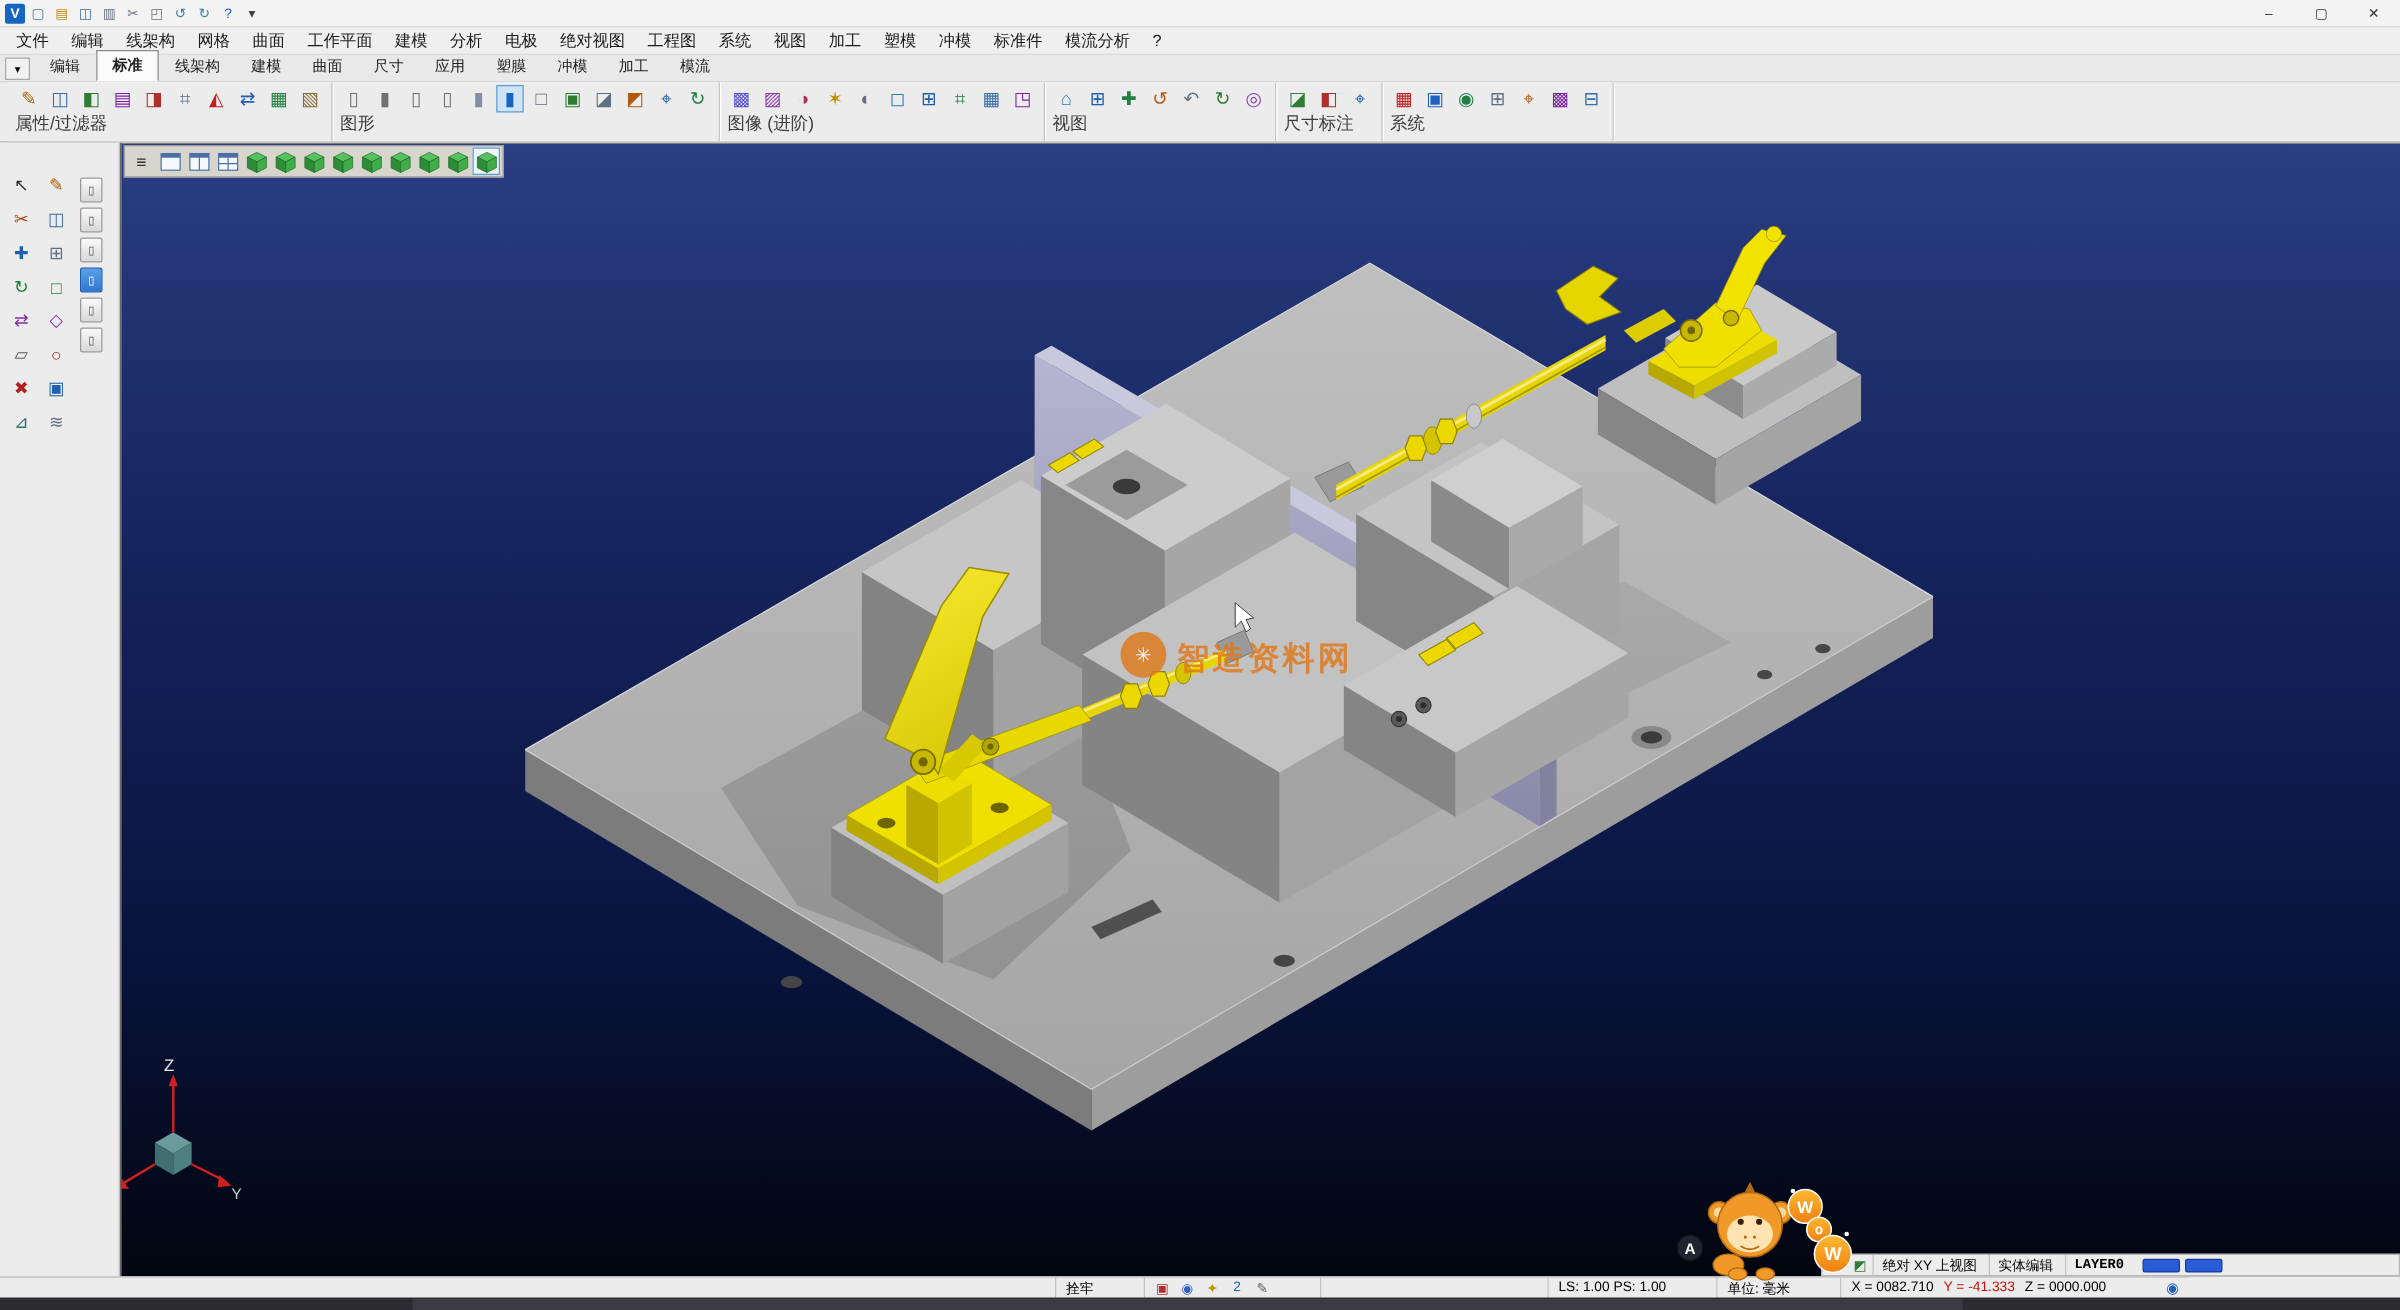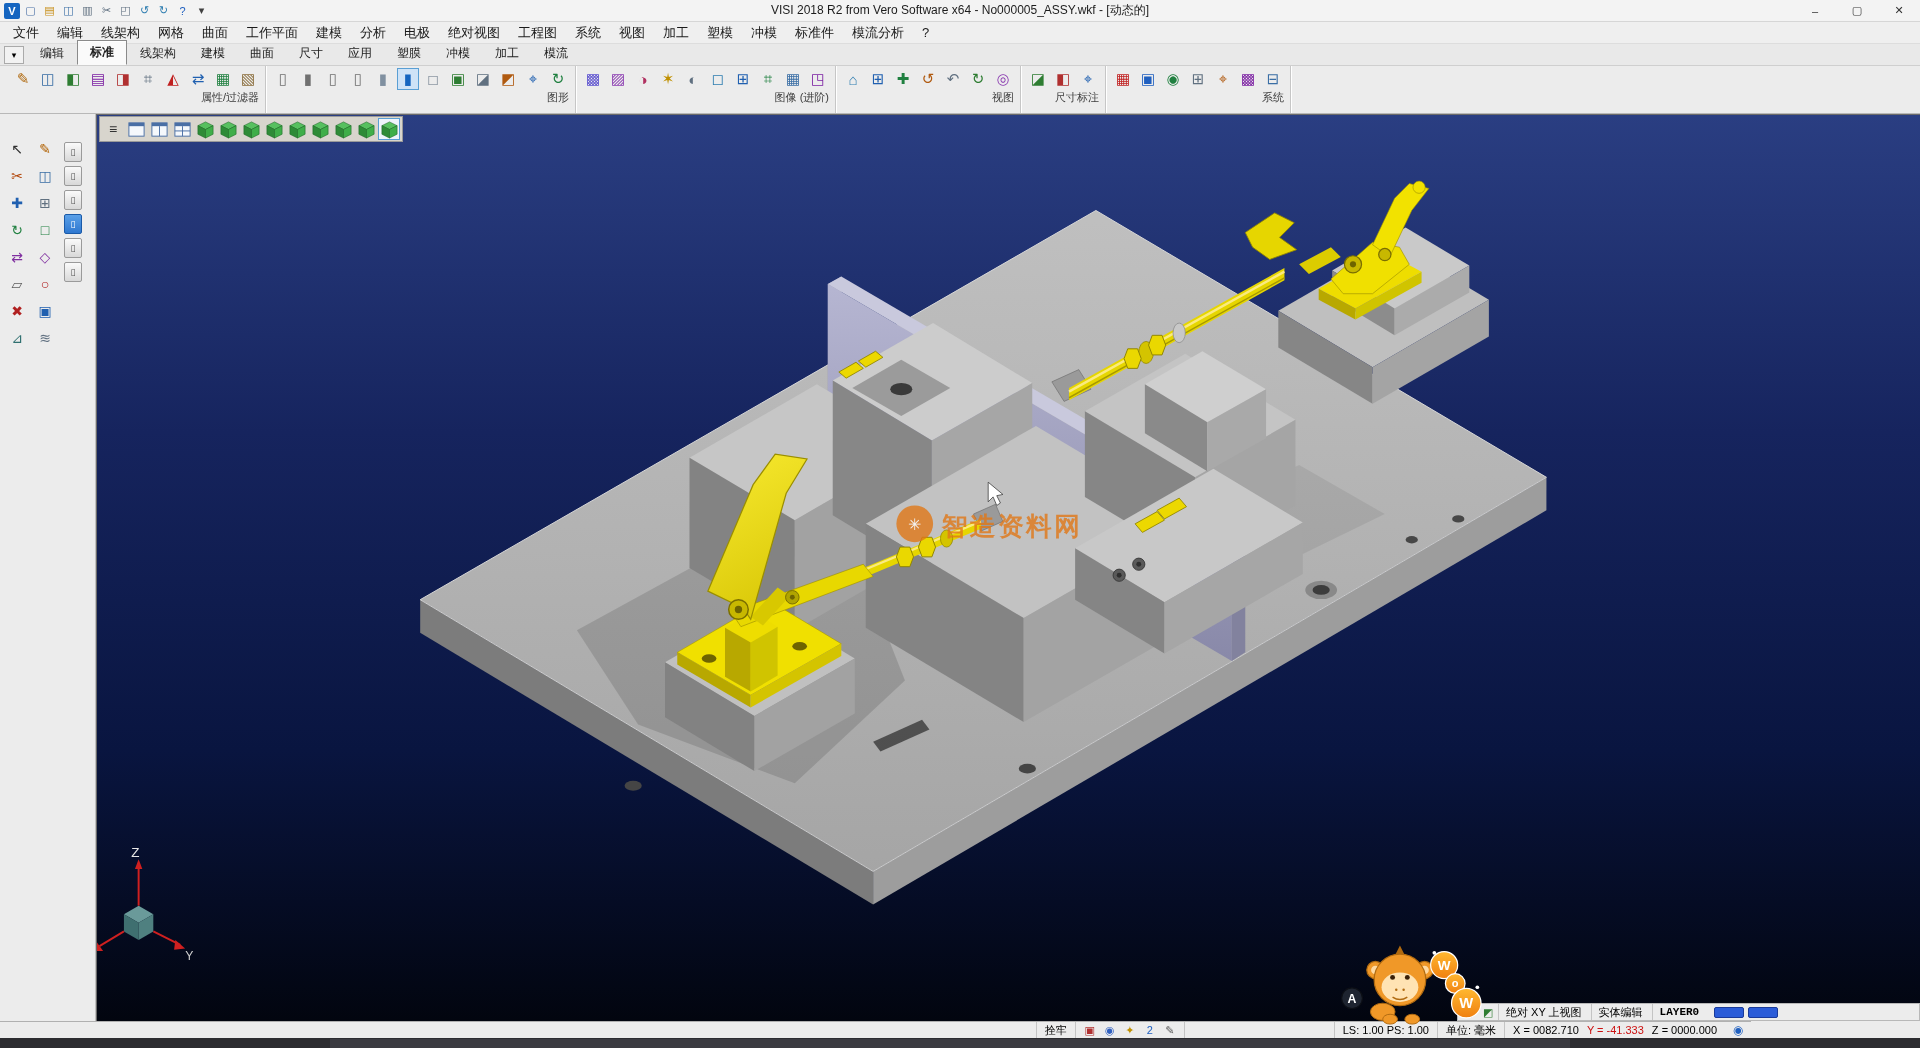--- a/index.html
+++ b/index.html
@@ -90,7 +90,6 @@
       <div class="q-icon" style="color: rgb(32, 96, 192);">?</div>
       <div class="q-icon" style="color: rgb(64, 64, 64);">▾</div>
     </div>
-  <div class="title">VISI 2018 R2 from Vero Software x64 - No000005_ASSY.wkf - [动态的]</div>
   <div class="wincontrols" id="wincontrols">
       <div class="winbtn">–</div>
       <div class="winbtn">▢</div>

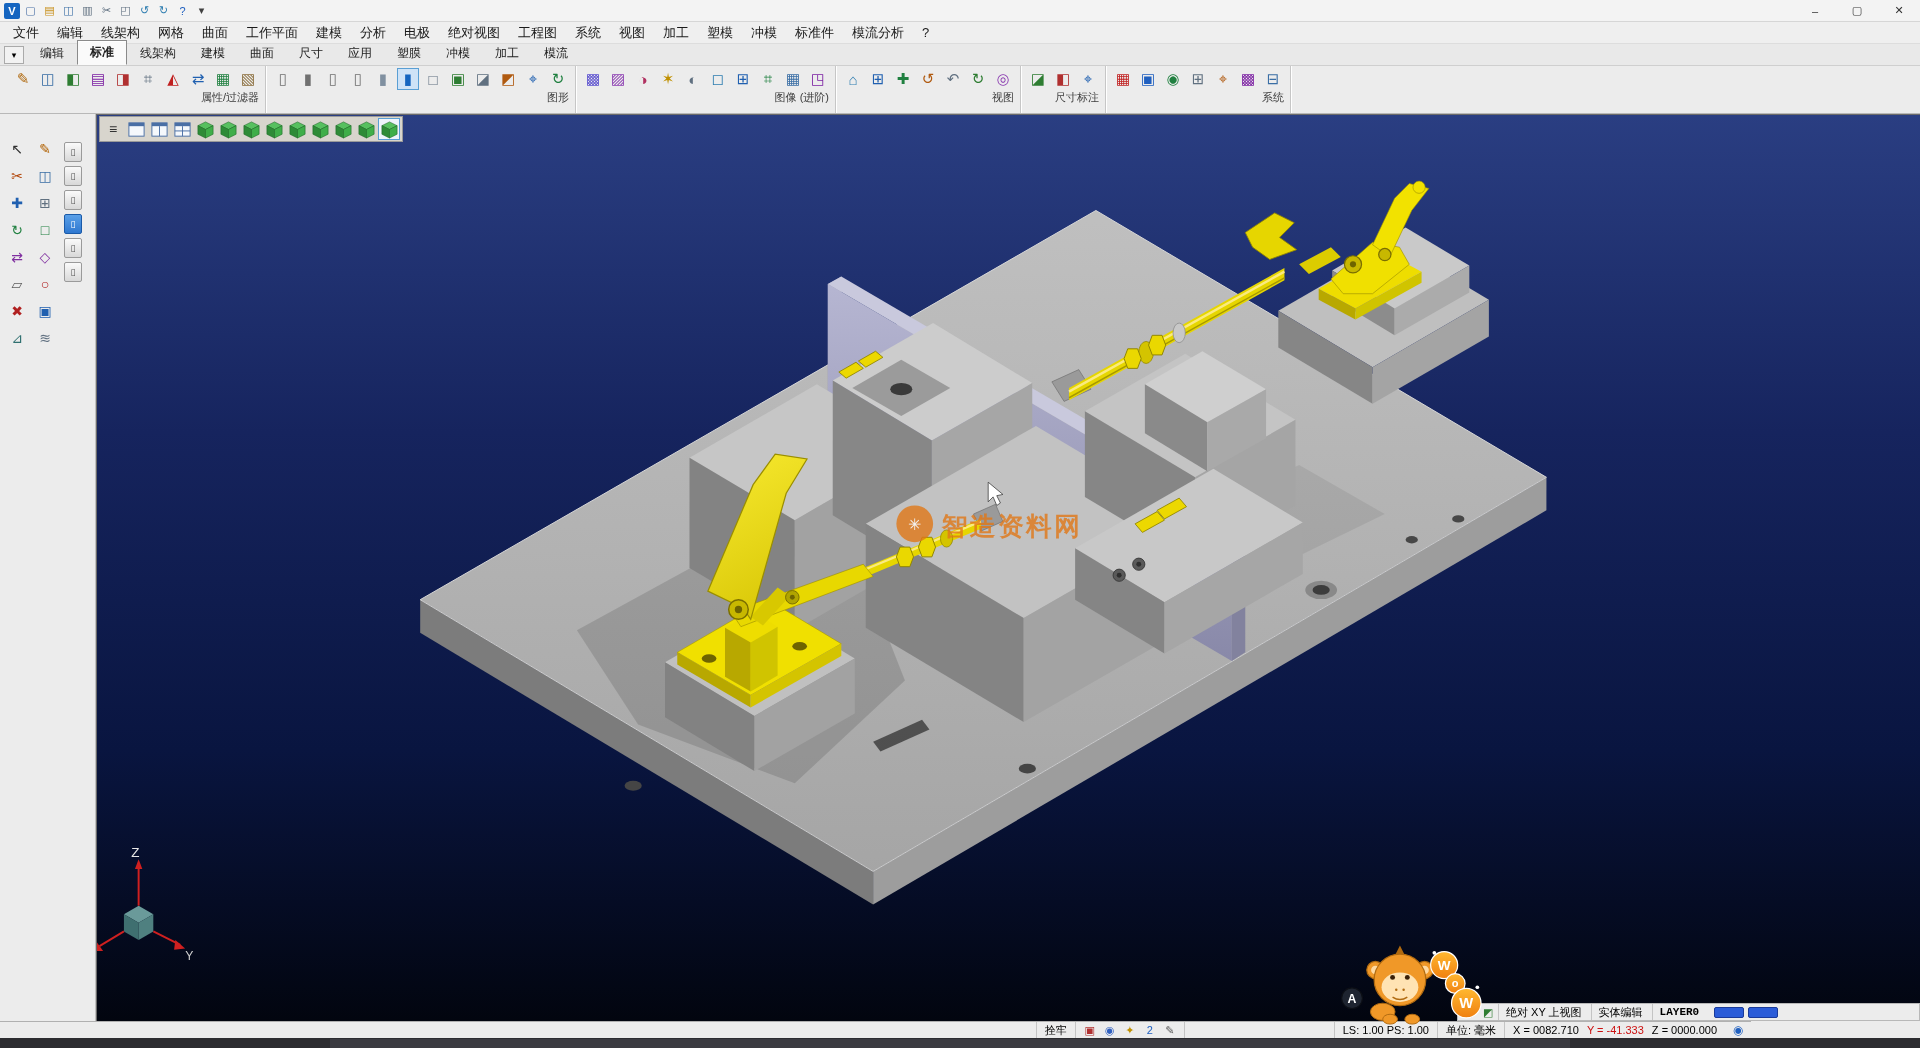--- a/index.html
+++ b/index.html
@@ -31,7 +31,7 @@
   .tb-icons { display:flex; gap:3px;}
   .tb-icon { width:22px; height:22px; display:flex; align-items:center; justify-content:center; font-size:15px; border:1px solid transparent;}
   .tb-icon.active { background:#cfe3f7; border:1px solid #5a9fd4;}
-  .tb-label { font-size:11px; color:#3c3c3c; text-align:right; padding-bottom:18px;}
+  .tb-label { font-size:14px; color:#3c3c3c; text-align:left; padding-bottom:18px;}
 
   
   .lefttb { position:absolute; top:114px; left:0; width:96px; height:907px; background:#ececec; border-right:1px solid #c0c0c0; z-index:8;}

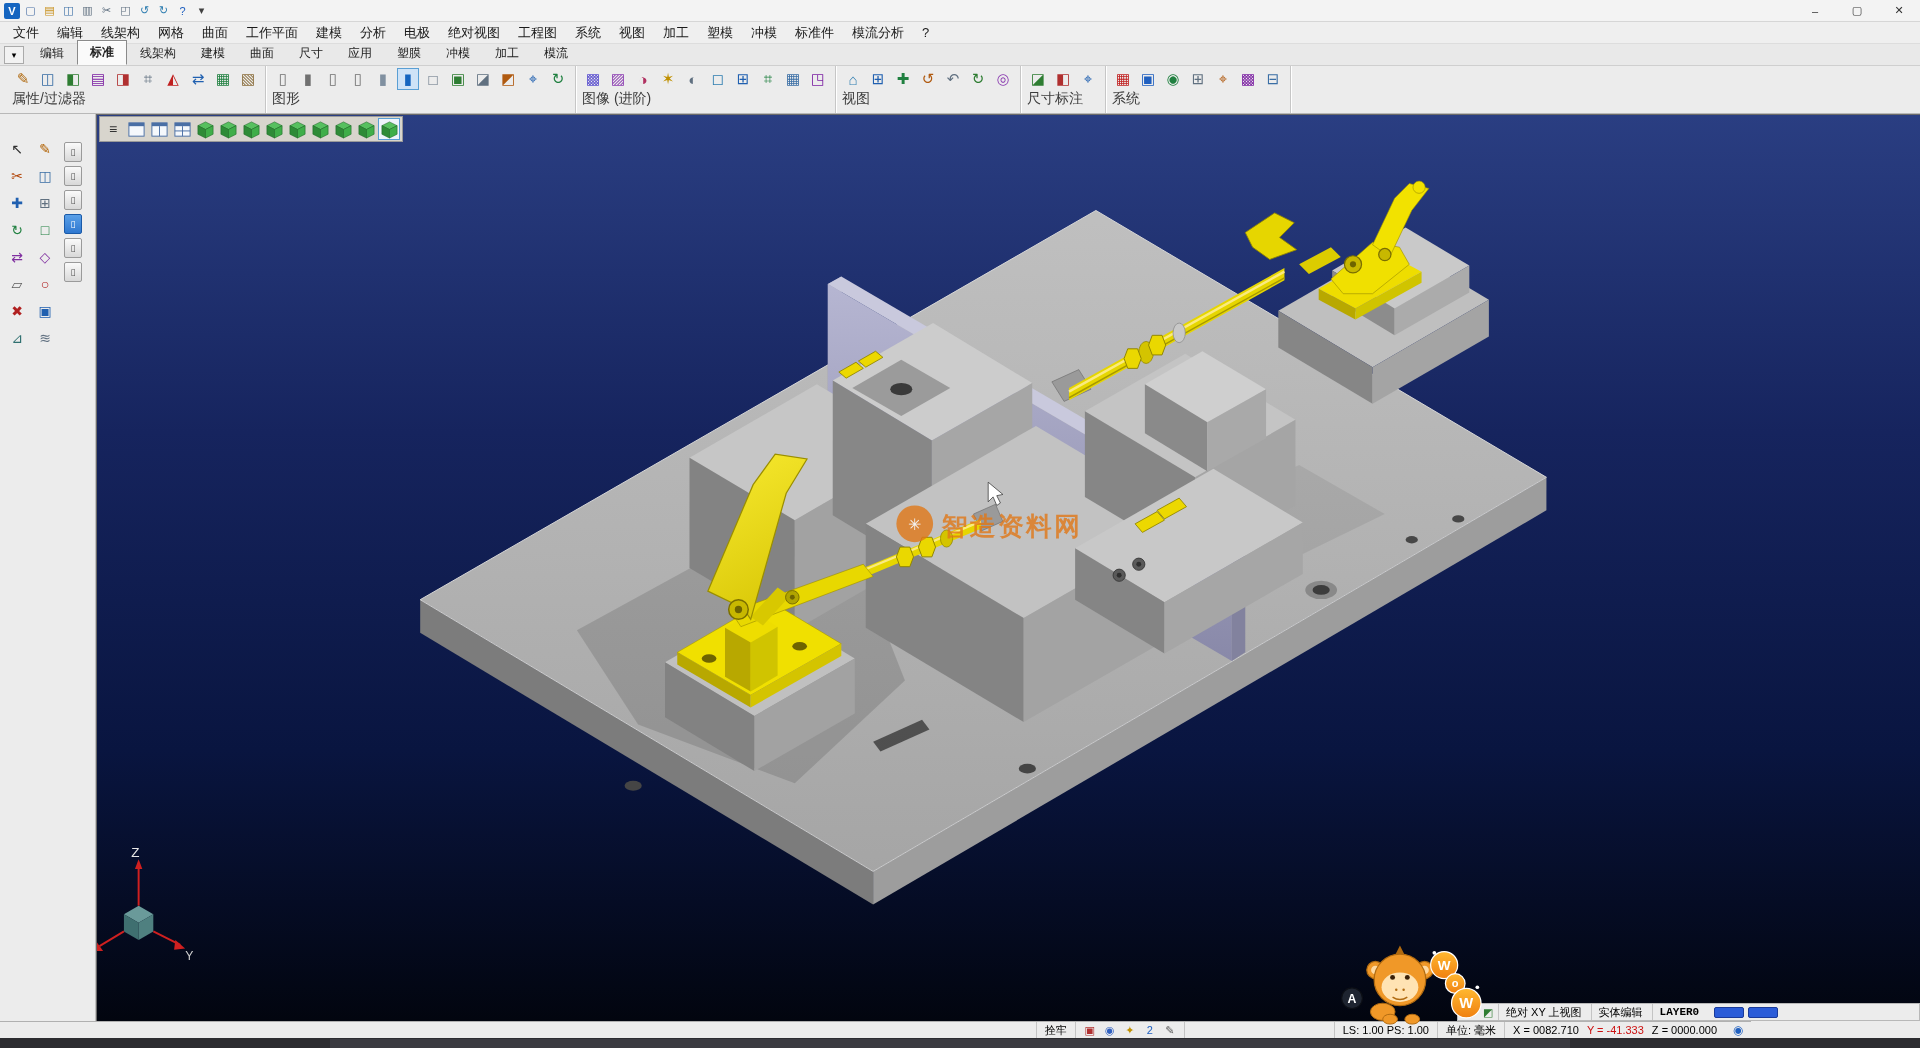--- a/index.html
+++ b/index.html
@@ -59,7 +59,7 @@
   .su-swatches { display:flex; gap:4px; margin-left:6px;}
   .su-swatch { width:30px; height:11px; border:1px solid #1a3a9a; border-radius:2px;}
 
-  .statusbar { position:absolute; left:0; top:1021px; width:1751px; height:17px; background:#ececec; border-top:1px solid #b0b0b0; display:flex; align-items:center; font-size:11px; z-index:5;}
+  .statusbar { position:absolute; left:0; top:1021px; width:1751px; height:17px; background:#ececec; border-top:1px solid #b0b0b0; display:flex; align-items:center; font-size:11px; z-index:5;gap:32px;}
   .sb-fill { flex:1; height:100%; }
   .sb-seg { border-left:1px solid #c4c4c4; padding:0 8px; height:100%; display:flex; align-items:center; white-space:nowrap; gap:8px;}
   .sb-icons { display:flex; gap:4px; padding:0 6px; border-left:1px solid #c4c4c4; height:100%; align-items:center;}

